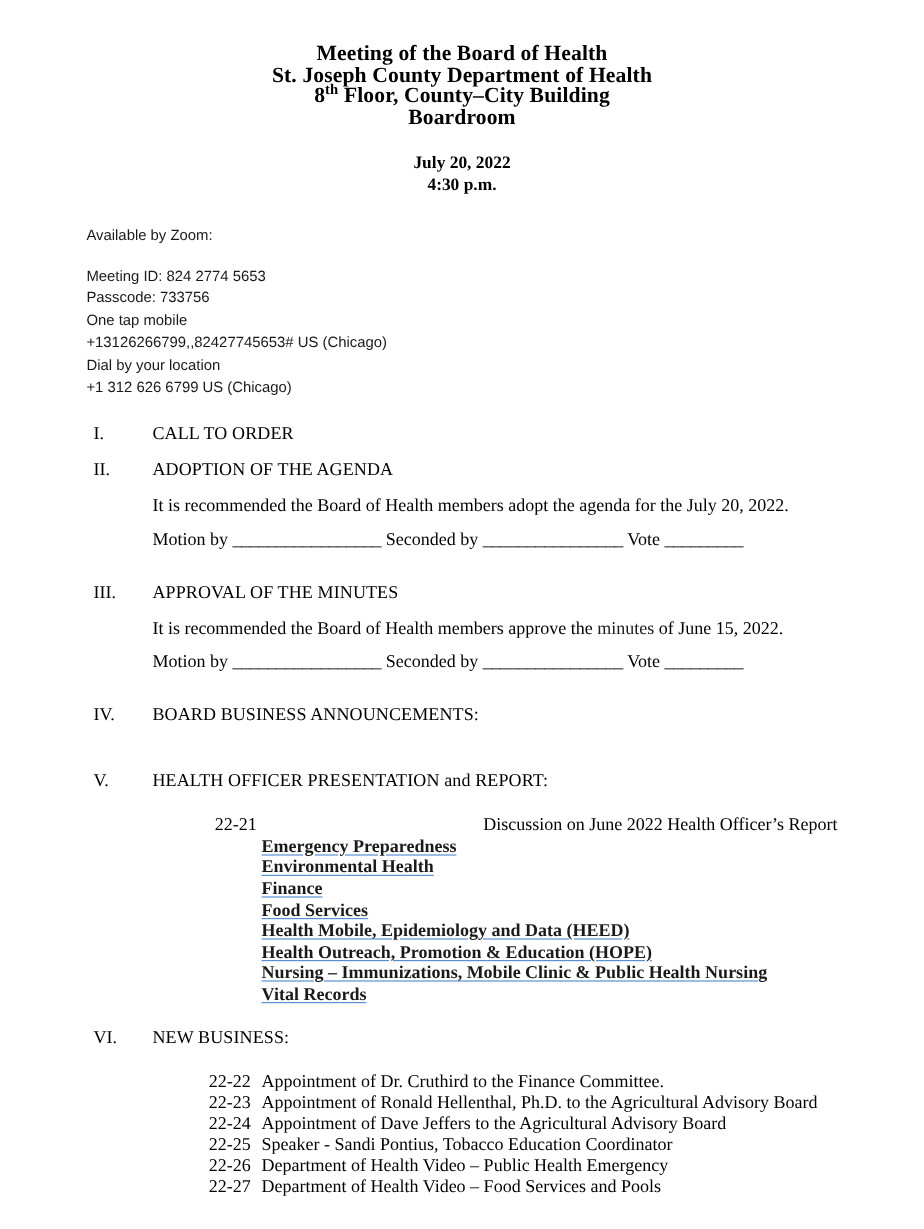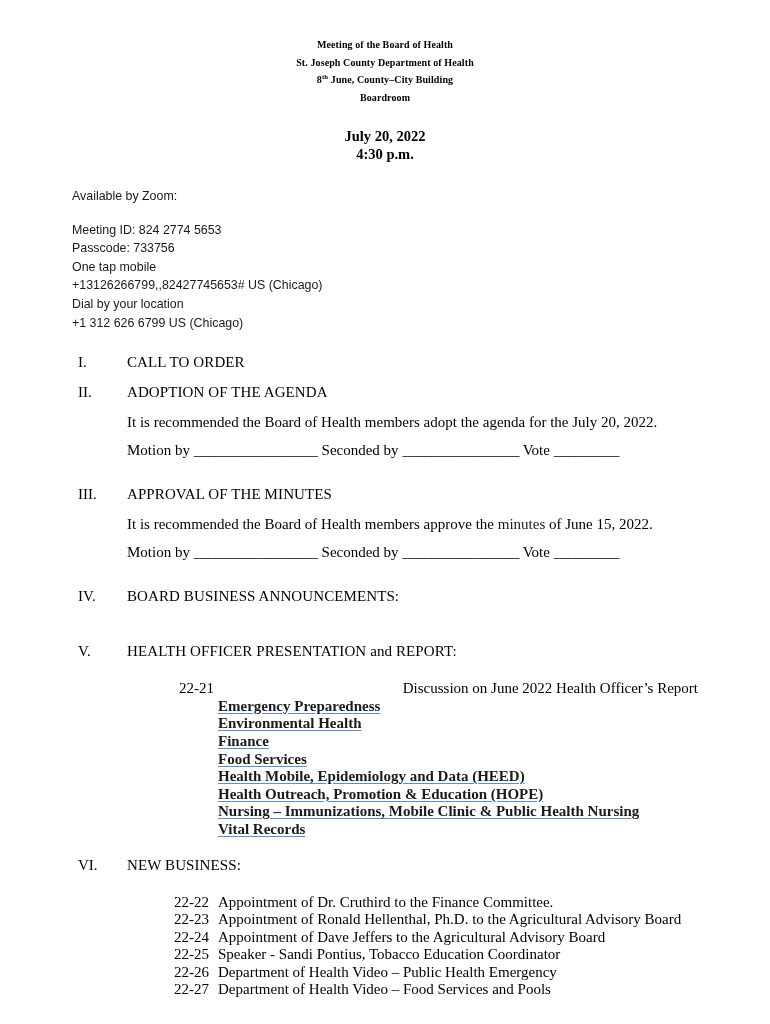--- a/index.html
+++ b/index.html
@@ -28,7 +28,7 @@
   .doc-header {
     text-align: center;
     font-weight: bold;
-    font-size: 10px;
+    font-size: 18px;
     line-height: 17.5px;
     letter-spacing: 0.1px;
   }

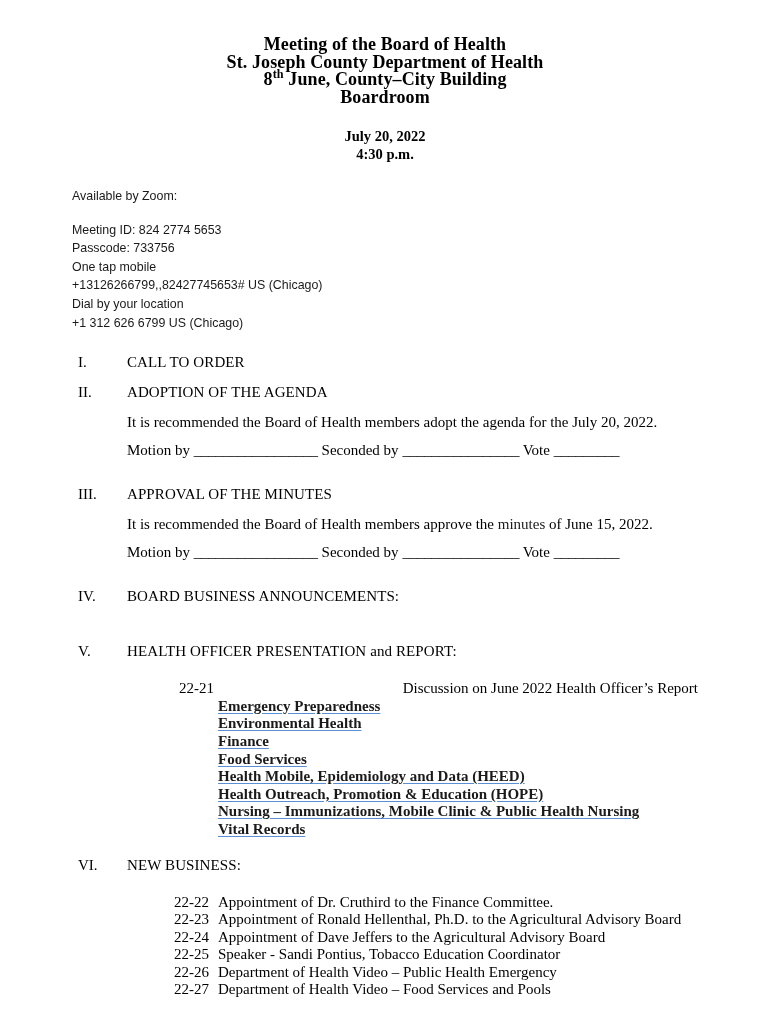--- a/index.html
+++ b/index.html
@@ -168,7 +168,7 @@
   <div class="doc-header">
     <div class="line">Meeting of the Board of Health</div>
     <div class="line">St. Joseph County Department of Health</div>
-    <div class="line"><span>8</span><sup class="ord">th</sup><span> June, County–City Building</span></div>
+    <div class="line"><span>8</span><sup class="ord">th</sup><span> Floor, County–City Building</span></div>
     <div class="line">Boardroom</div>
   </div>
 

